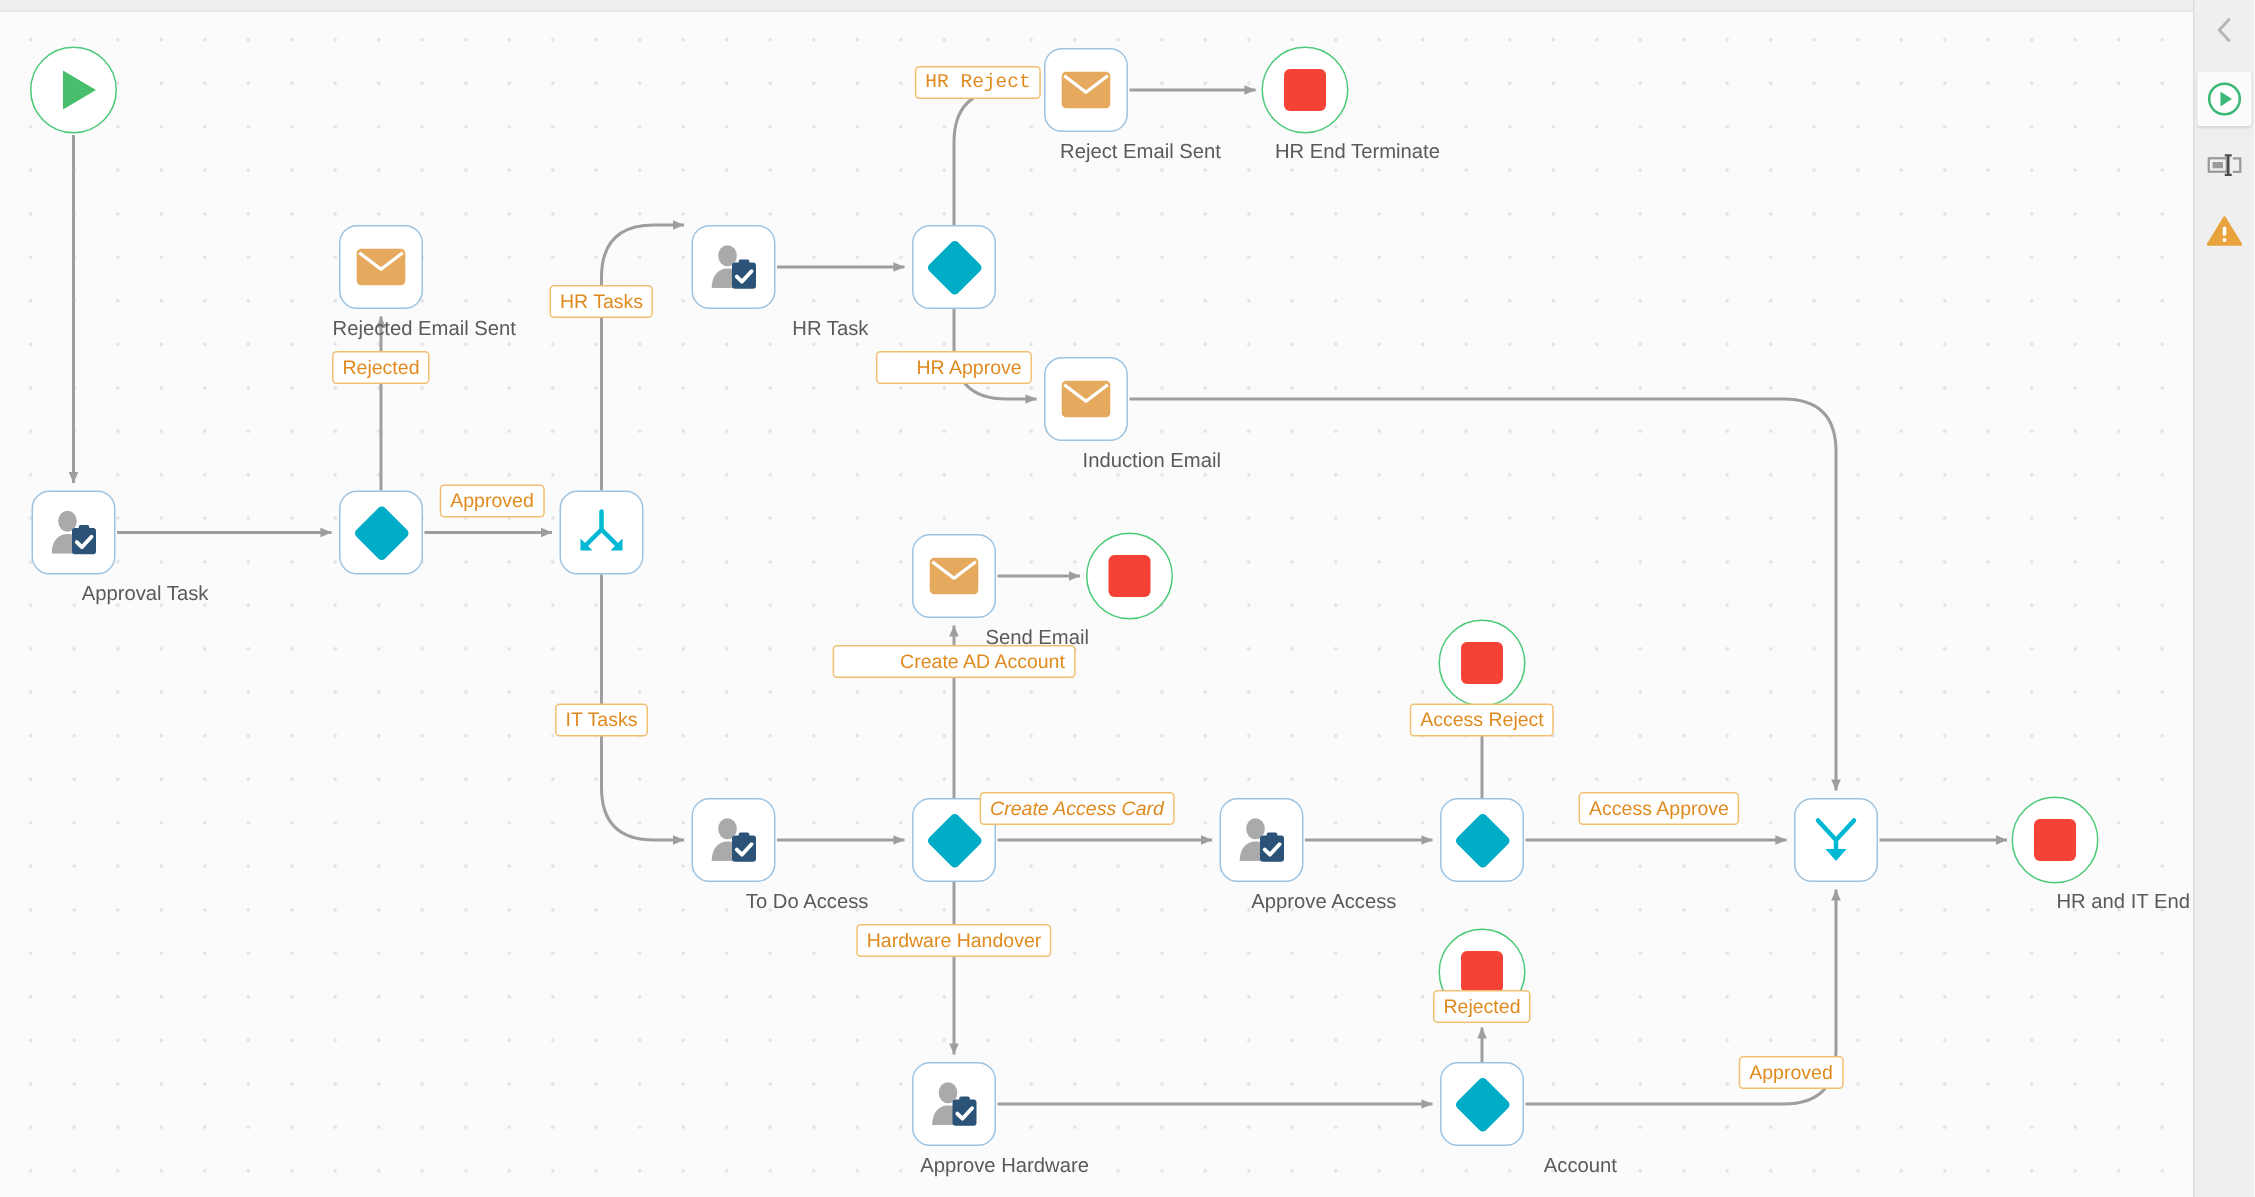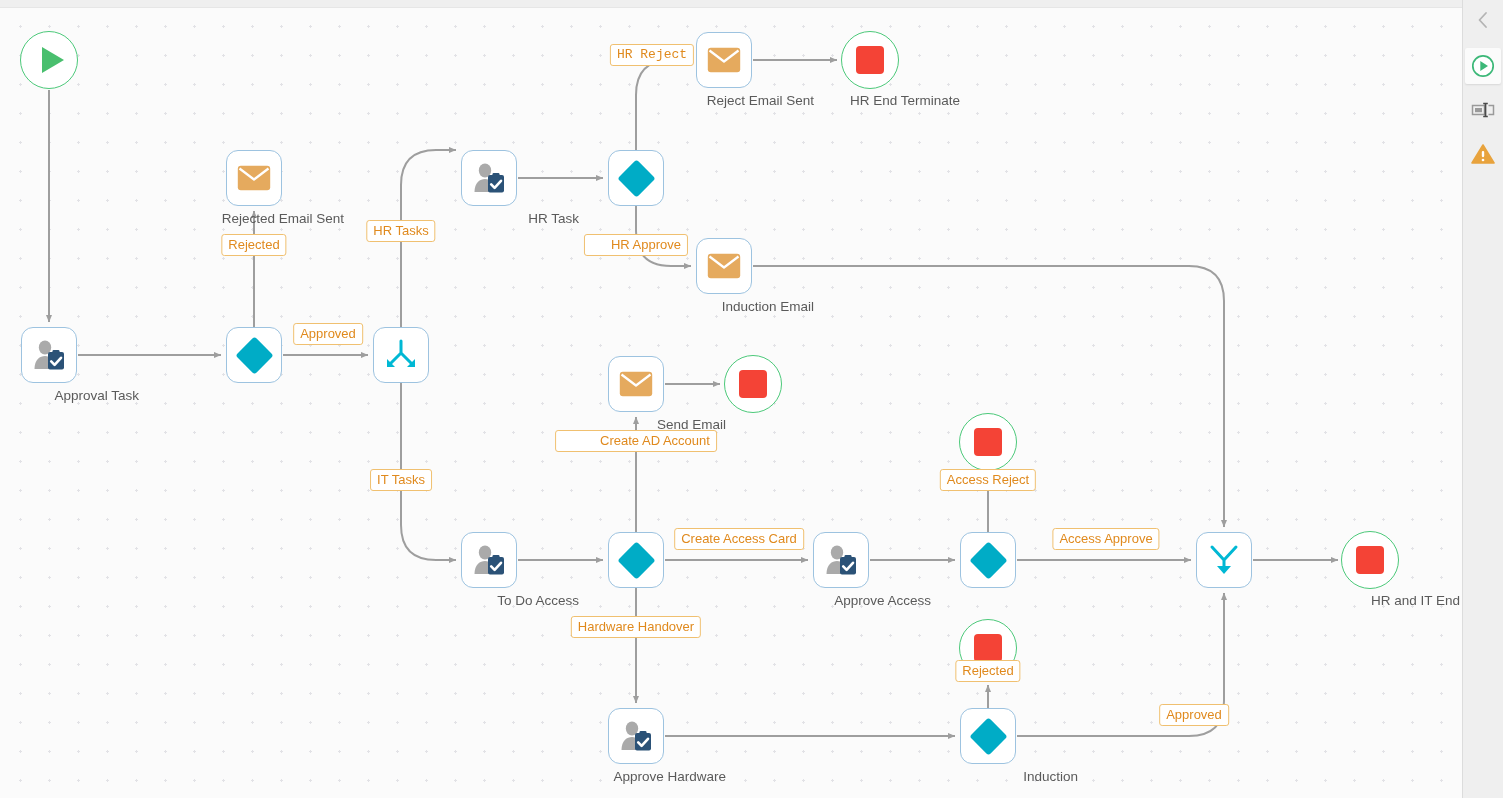--- a/index.html
+++ b/index.html
@@ -342,7 +342,7 @@
     </div>
 
     <div class="elabel" style="left:652px;top:55px;font-family:Liberation Mono, monospace;">HR Reject</div>
-    <div class="elabel" style="left:401px;top:201px;margin-top:30px;">HR Tasks</div>
+    <div class="elabel" style="left:401px;top:201px;">HR Tasks</div>
     <div class="elabel" style="left:254px;top:245px;">Rejected</div>
     <div class="elabel" style="left:636px;top:245px;padding-left:26px;">HR Approve</div>
     <div class="elabel" style="left:328px;top:334px;">Approved</div>

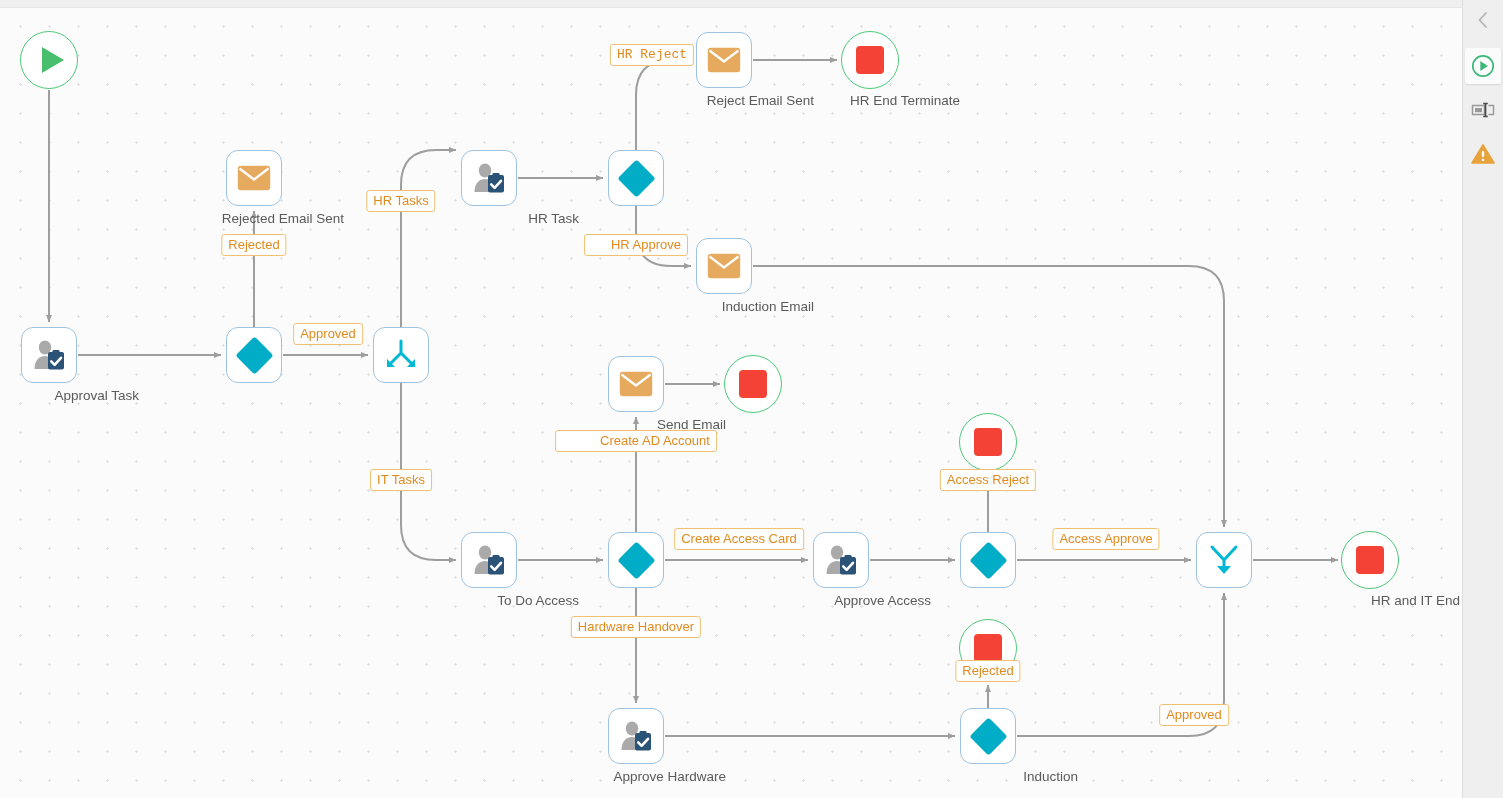--- a/index.html
+++ b/index.html
@@ -349,7 +349,7 @@
     <div class="elabel" style="left:636px;top:441px;padding-left:44px;">Create AD Account</div>
     <div class="elabel" style="left:401px;top:480px;">IT Tasks</div>
     <div class="elabel" style="left:988px;top:480px;text-align:center;">Access Reject</div>
-    <div class="elabel" style="left:739px;top:539px;">Create Access Card</div>
+    <div class="elabel" style="left:718px;top:539px;font-style:italic;">Create Access Card</div>
     <div class="elabel" style="left:1106px;top:539px;">Access Approve</div>
     <div class="elabel" style="left:636px;top:627px;">Hardware Handover</div>
     <div class="elabel" style="left:988px;top:671px;">Rejected</div>

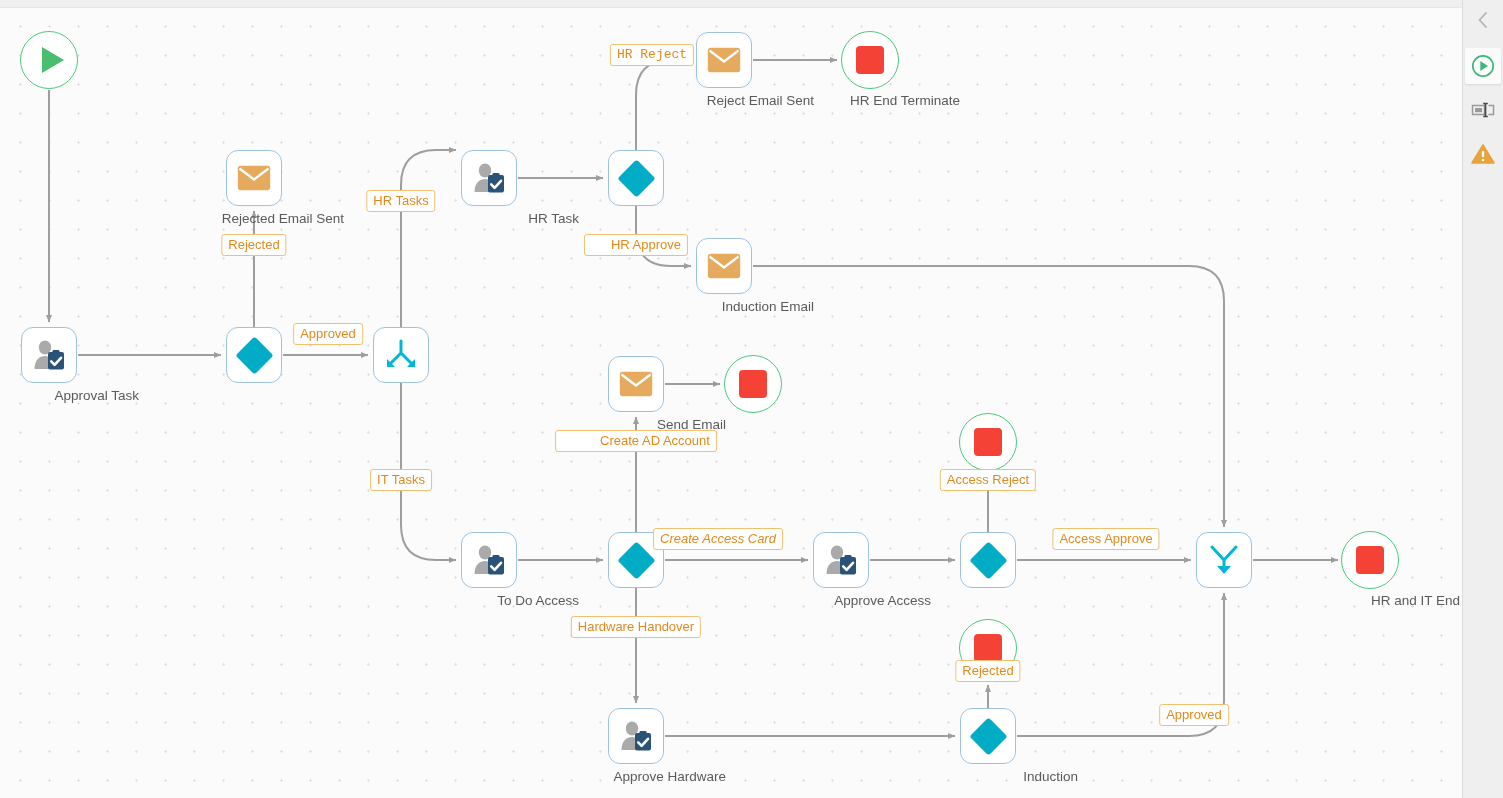--- a/index.html
+++ b/index.html
@@ -331,7 +331,7 @@
       <div class="box">
         <div class="diamond"></div>
       </div>
-      <div class="caption">Induction</div>
+      <div class="caption">Account</div>
     </div>
 
     <div class="node" style="left:988px;top:648px;">

